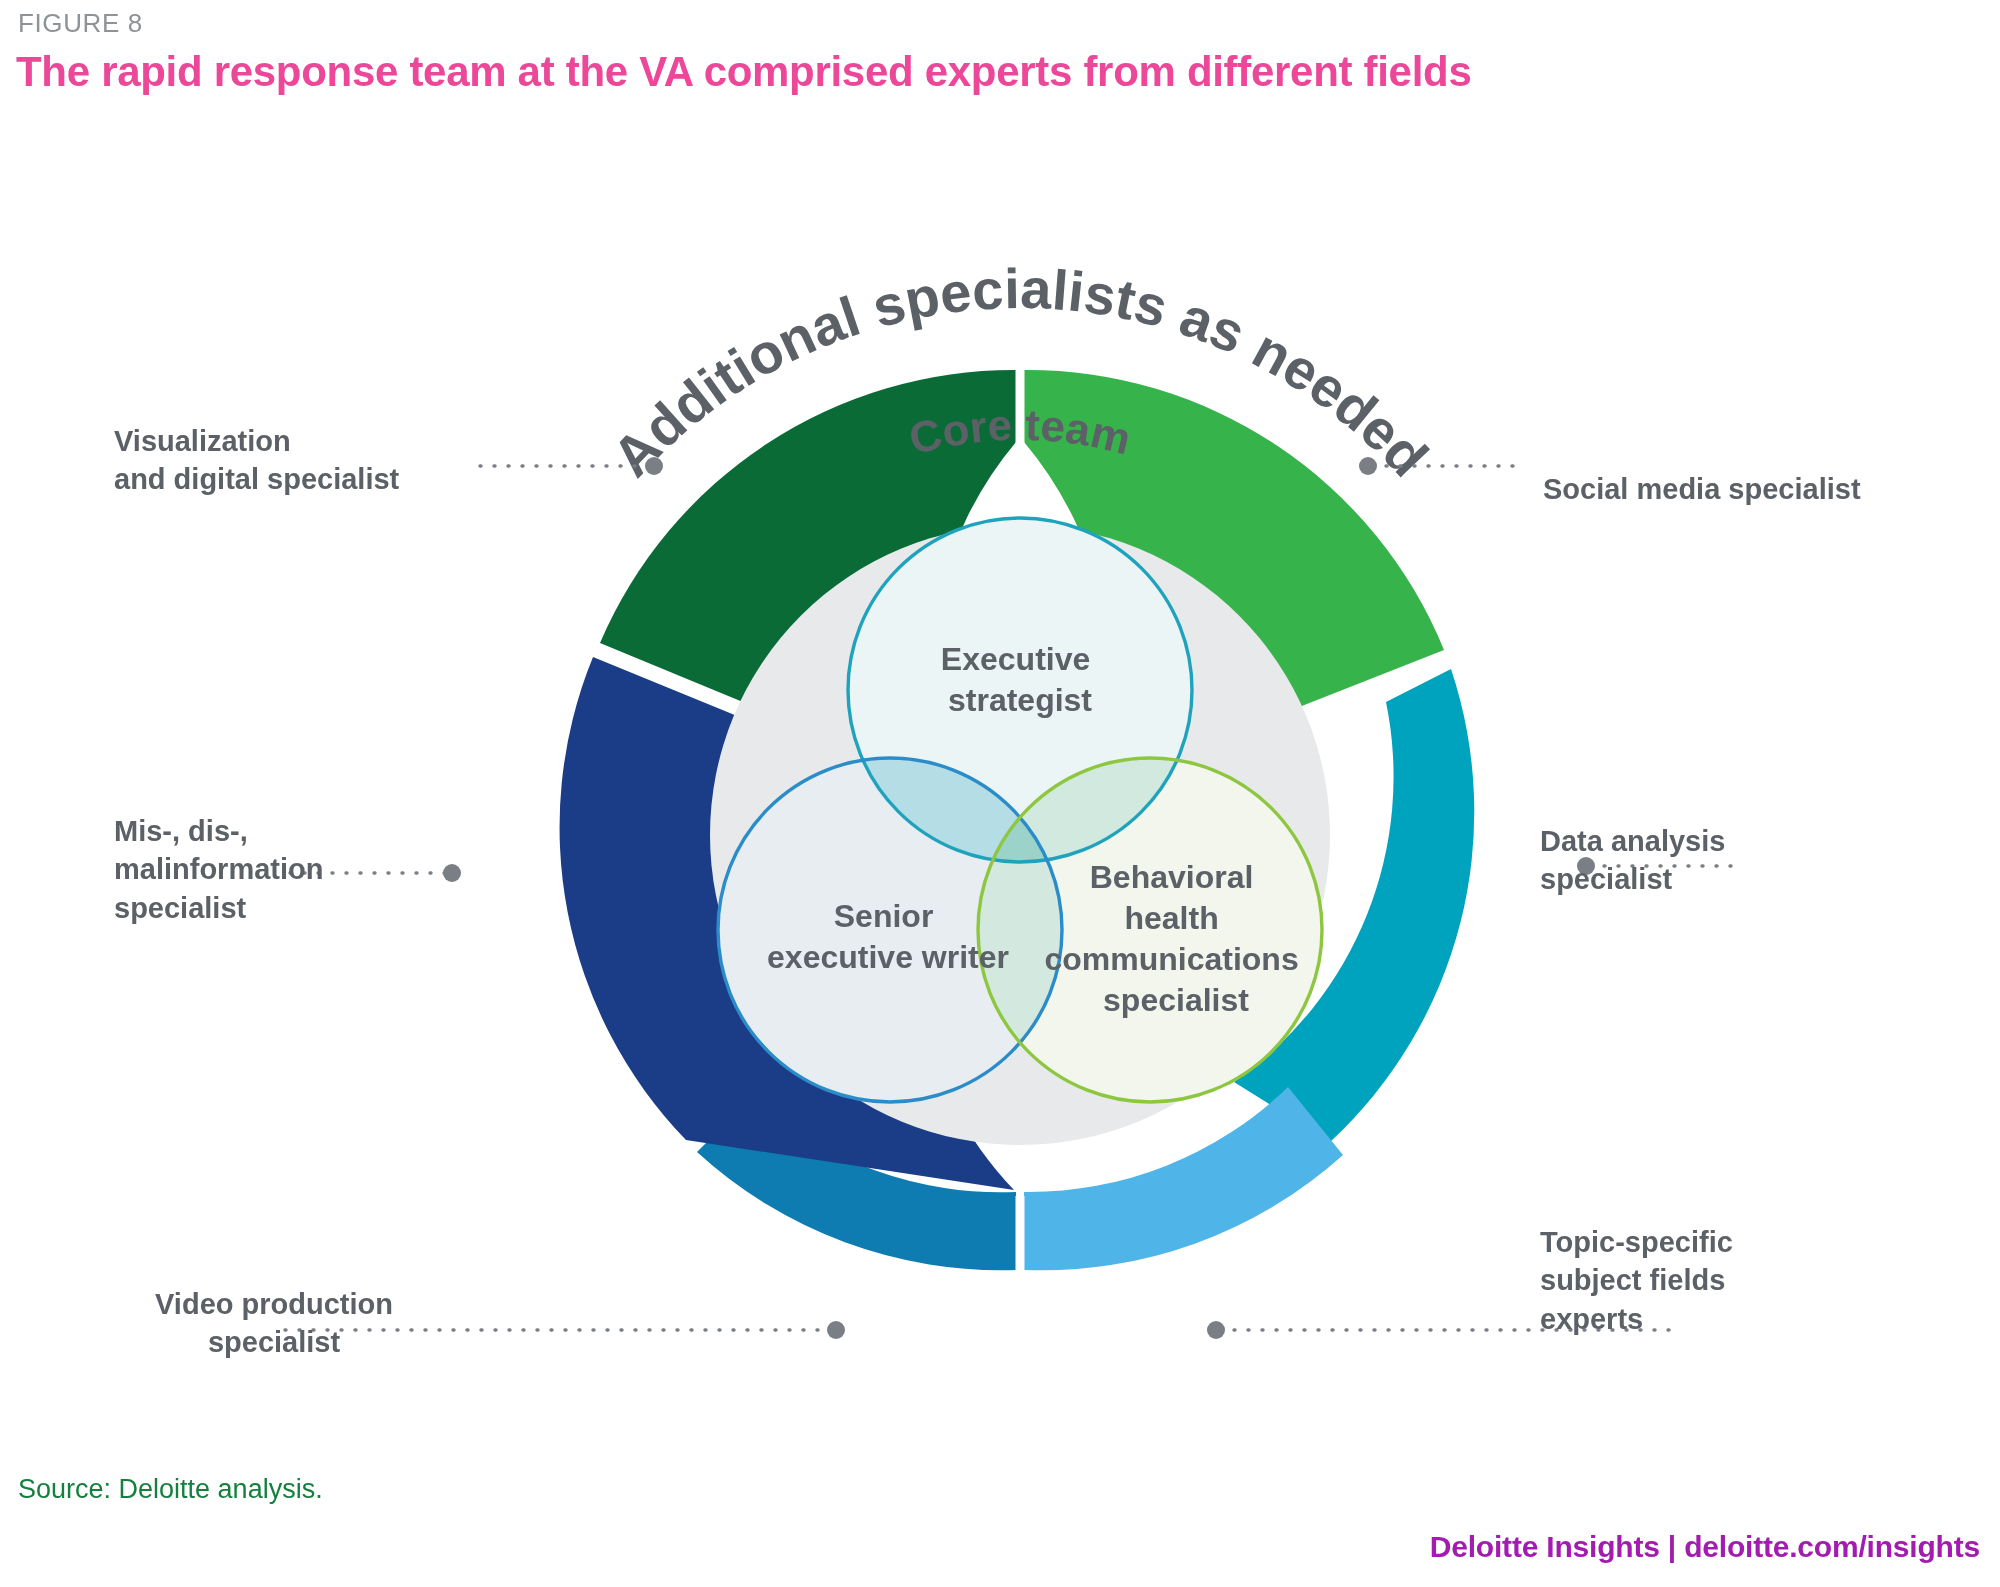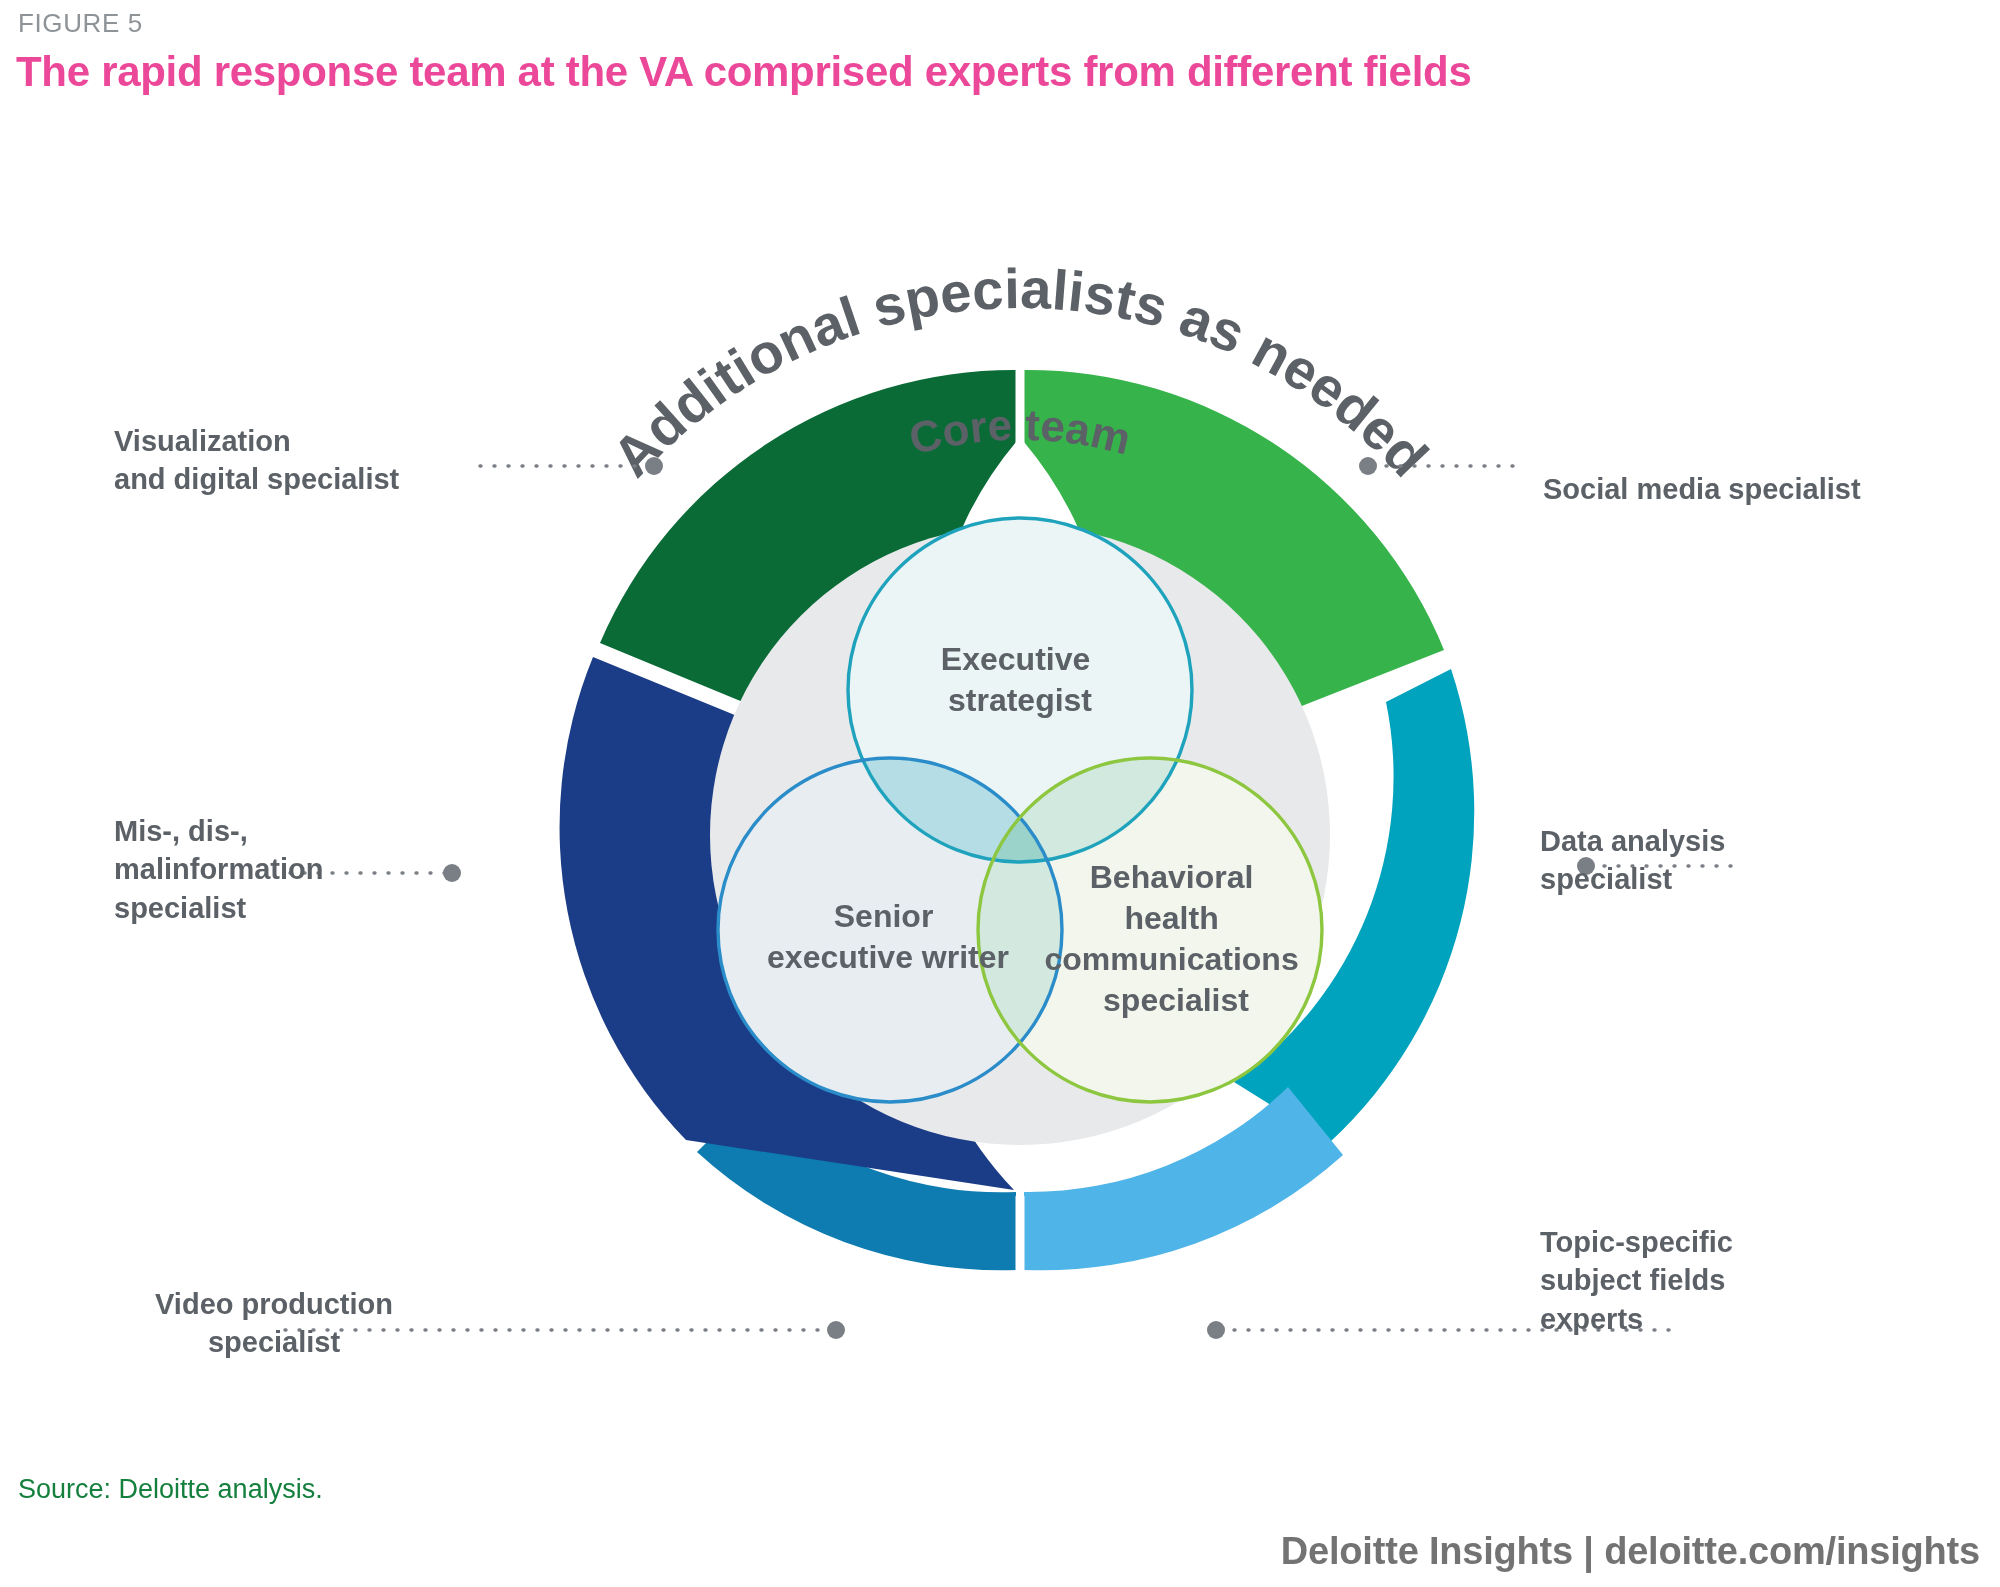--- a/index.html
+++ b/index.html
@@ -38,7 +38,7 @@
 </head>
 <body>
 
-<div id="figure-label">FIGURE 5</div>
+<div id="figure-label">FIGURE 8</div>
 <div id="figure-title">The rapid response team at the VA comprised experts from different fields</div>
 
 <svg id="diagram-canvas" viewBox="0 0 2000 1587" xmlns="http://www.w3.org/2000/svg">

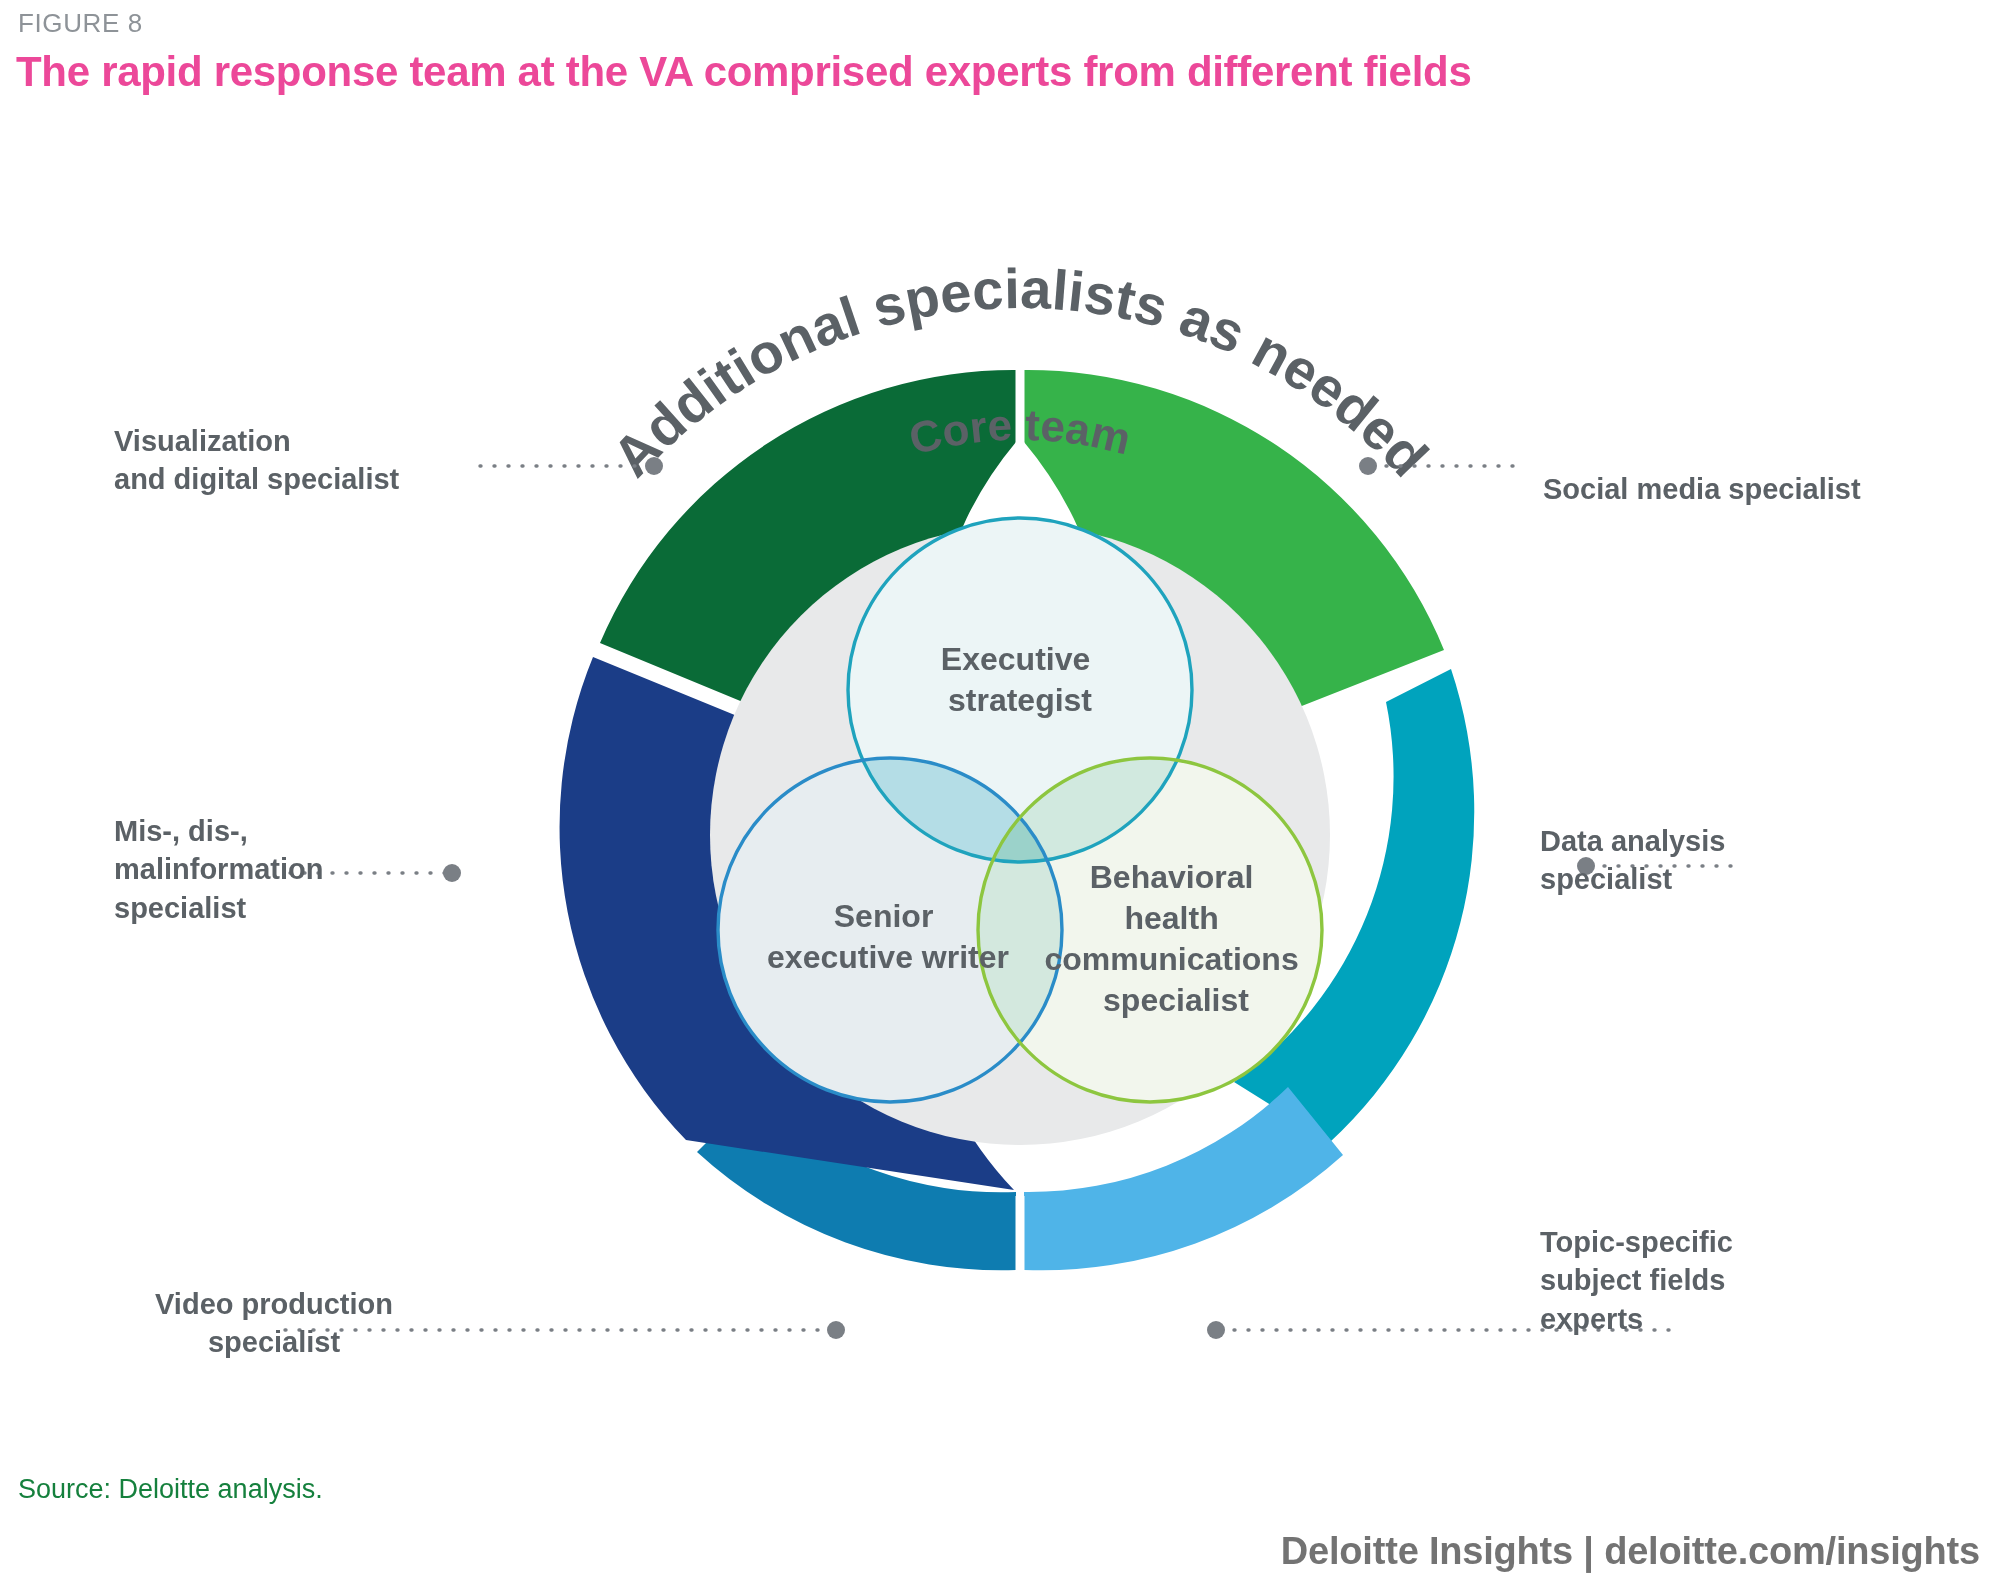--- a/index.html
+++ b/index.html
@@ -23,7 +23,7 @@
   }
   #brand-footer{
     position:absolute;right:20px;top:1530px;
-    font-size:38px;color:#737373;font-weight:700;letter-spacing:-.2px;
+    font-size:30px;color:#a21caf;font-weight:700;letter-spacing:-.2px;
   }
   #diagram-canvas{
     position:absolute;left:0;top:0;width:2000px;height:1587px;

